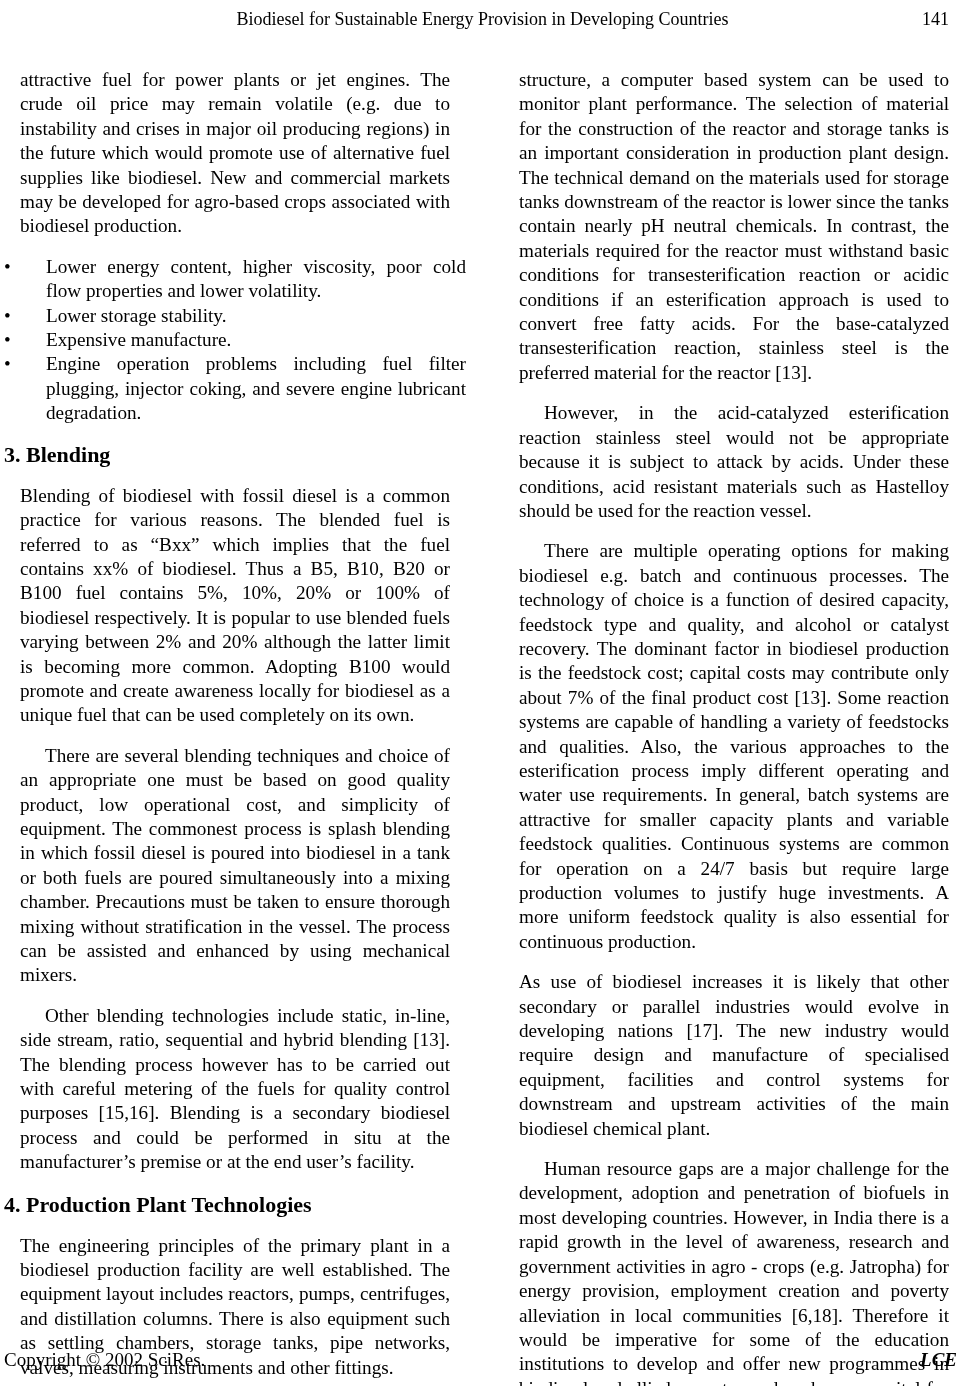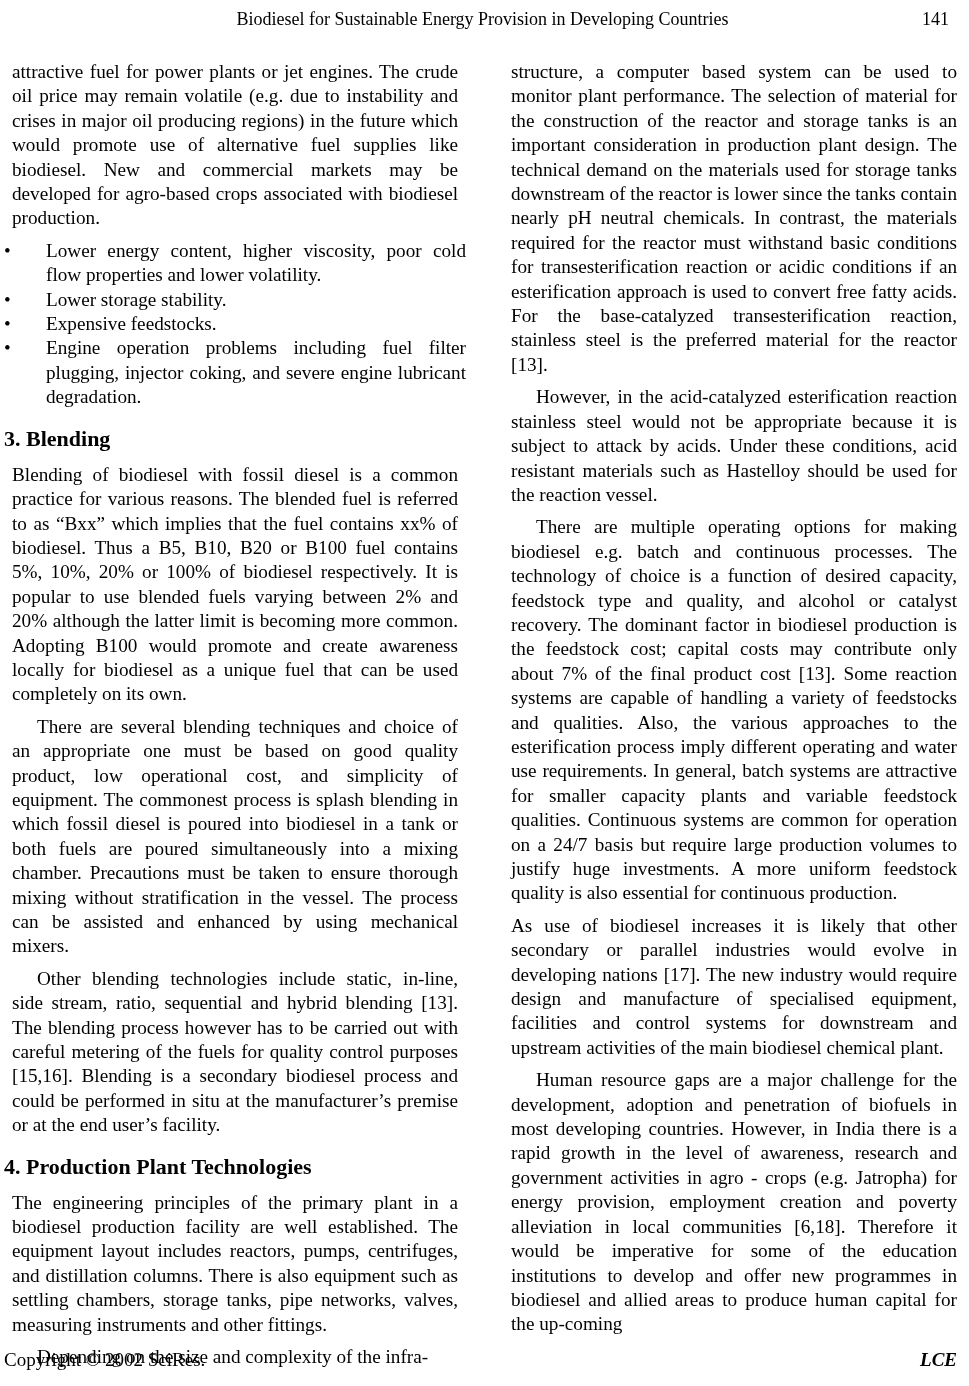--- a/index.html
+++ b/index.html
@@ -50,7 +50,7 @@
     line-height: 24.4px;
     text-align: justify;
   }
-  .col p { margin: 8px; }
+  .col p { margin: 16px; }
   .col p.indent { text-indent: 25px; }
   .section-heading {
     font-size: 22px;

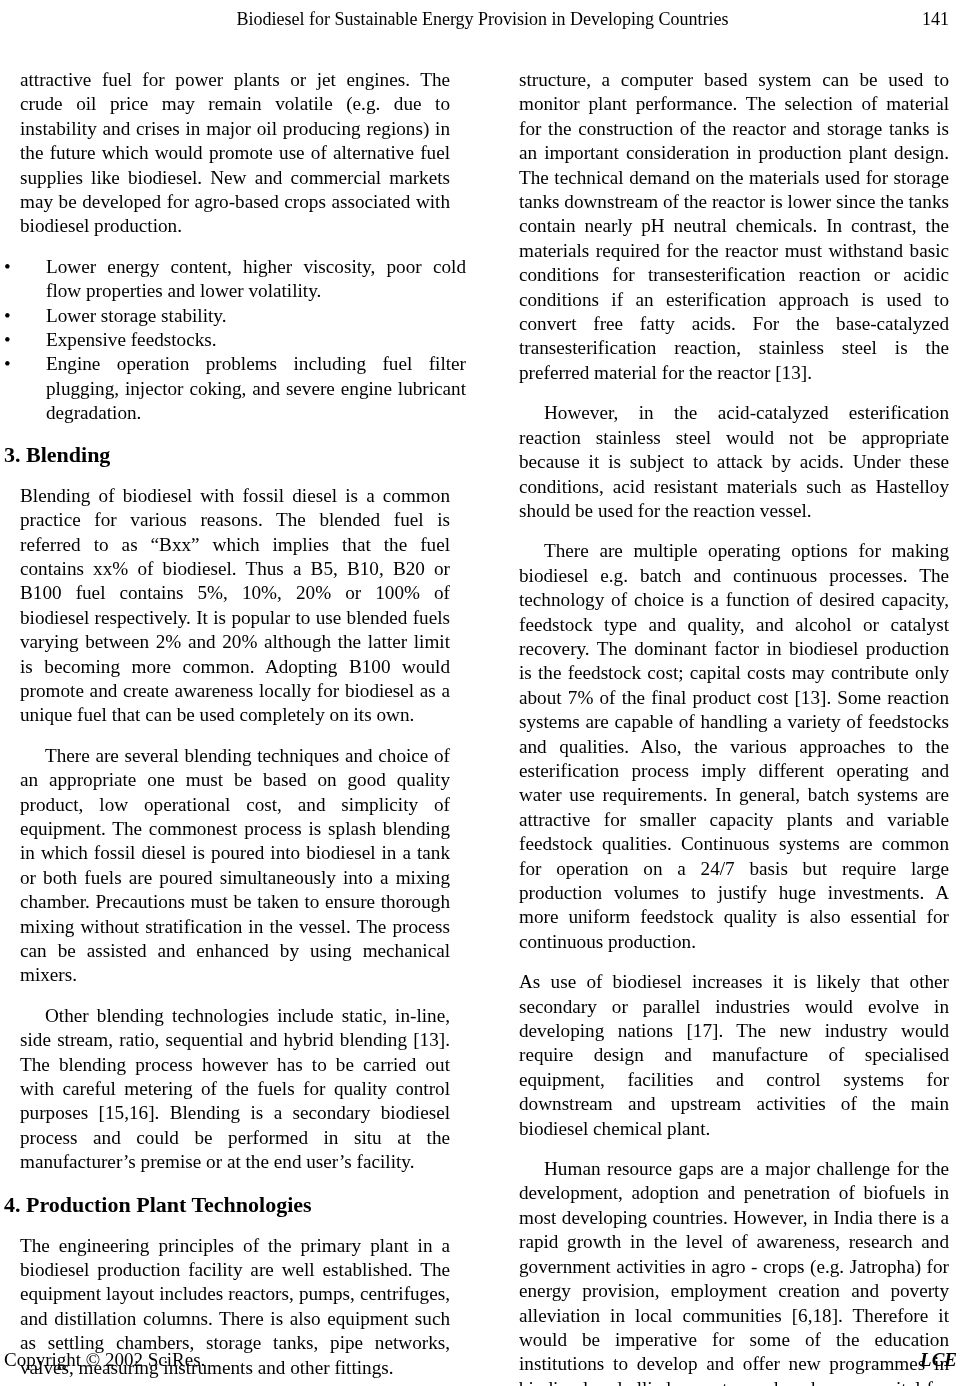--- a/index.html
+++ b/index.html
@@ -116,7 +116,7 @@
         </li>
         <li>
           <span class="bullet-marker">•</span>
-          <span class="bullet-text">Expensive feedstocks.</span>
+          <span class="bullet-text">Expensive manufacture.</span>
         </li>
         <li>
           <span class="bullet-marker">•</span>

